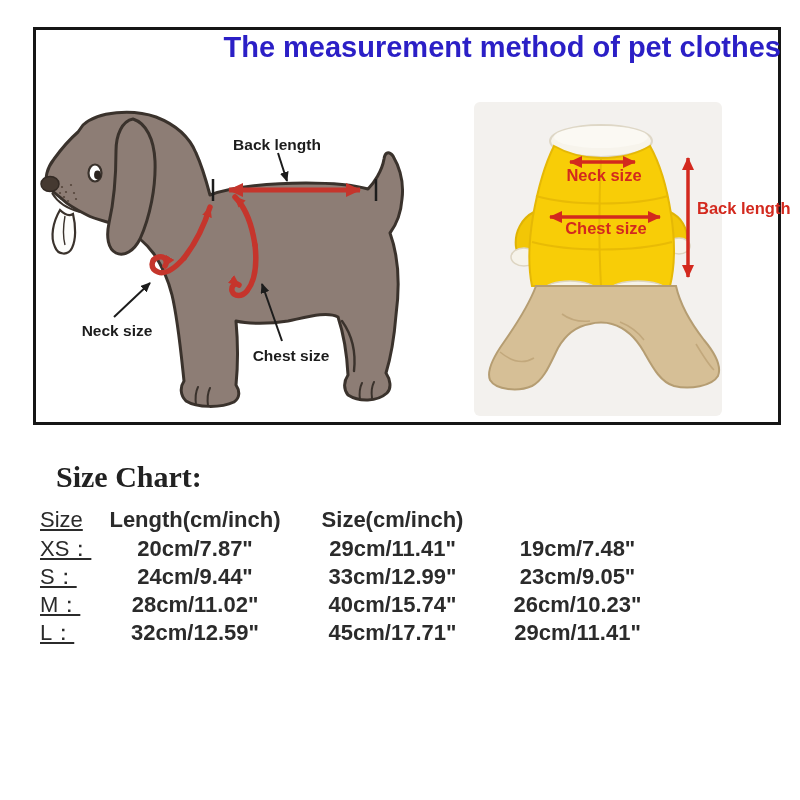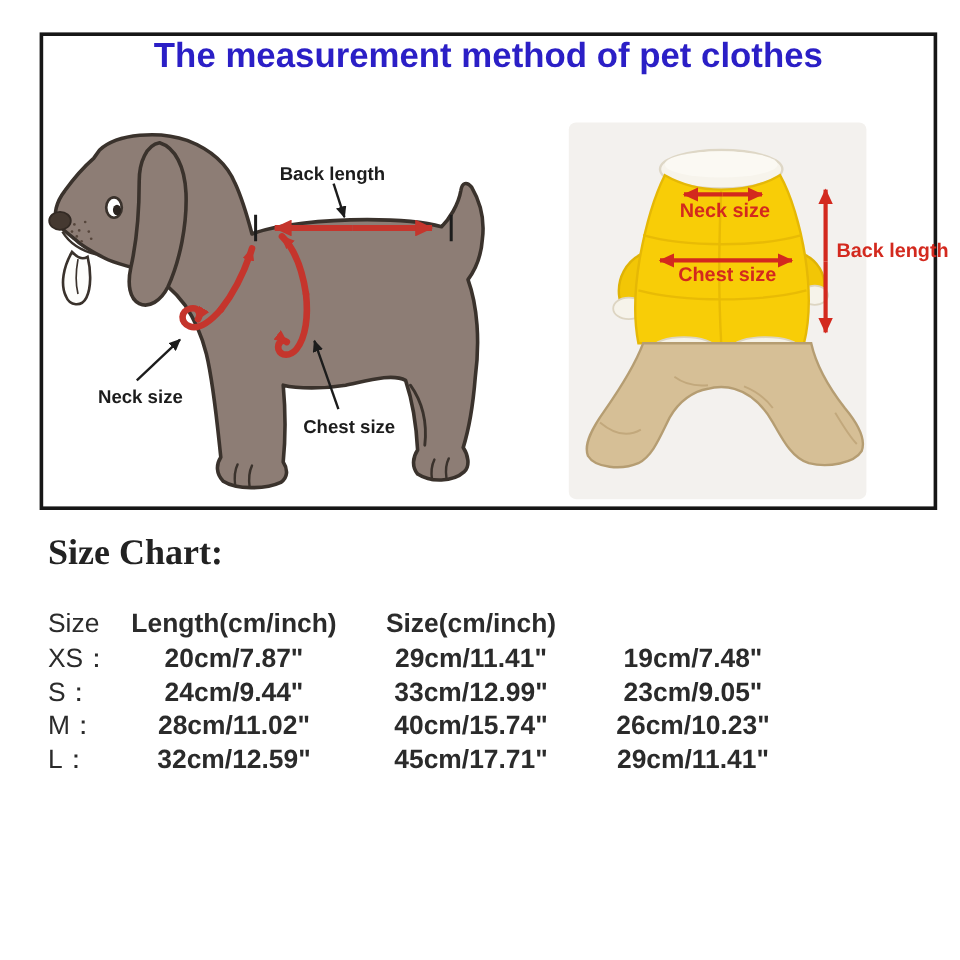--- a/index.html
+++ b/index.html
@@ -16,7 +16,7 @@
   }
   .diagram-title{
     left:33px;top:31px;width:748px;
-    text-align:center;
+    text-align:right;
     font-size:29px;font-weight:bold;color:#2b1fc6;
     letter-spacing:0px;
   }

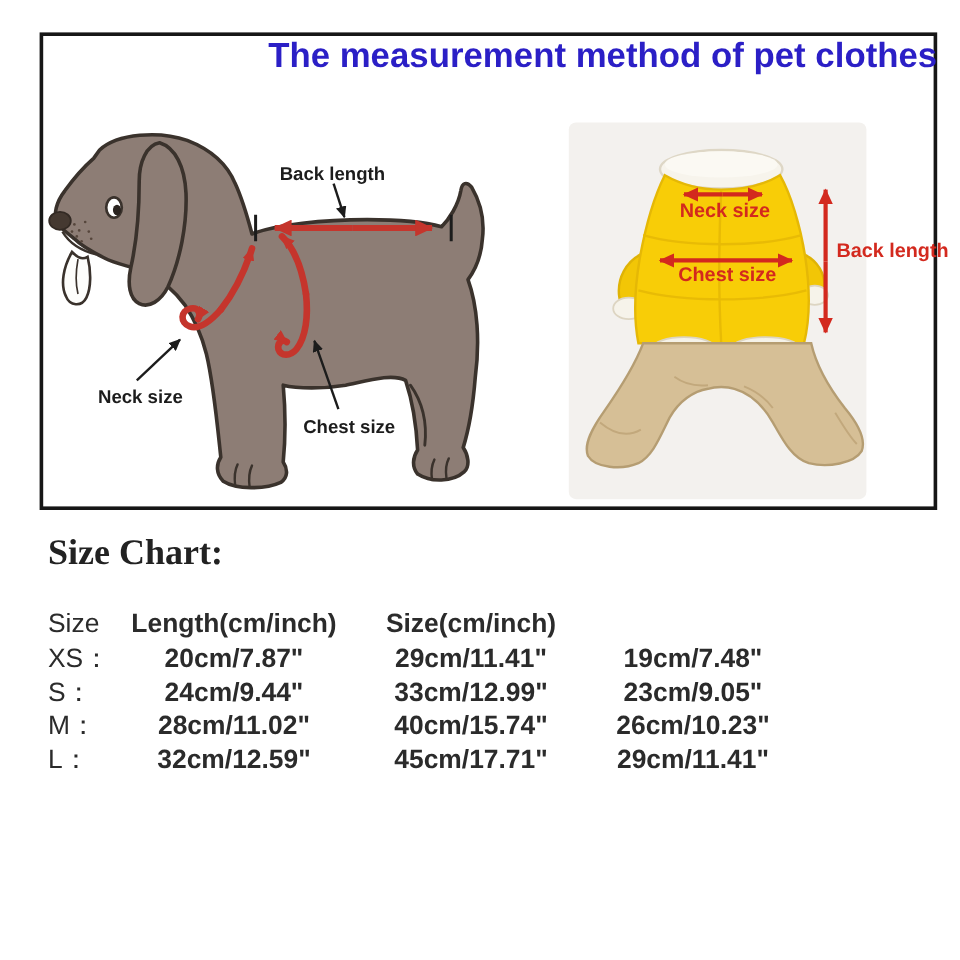--- a/index.html
+++ b/index.html
@@ -24,7 +24,7 @@
   .garment-svg{left:470px;top:100px;}
   
   .size-chart-heading{
-    left:40px;top:444px;margin:0;
+    left:40px;top:444px;margin:16px;
     font-family:"Liberation Serif","DejaVu Serif",serif;
     font-size:30px;font-weight:bold;color:#222222;
   }

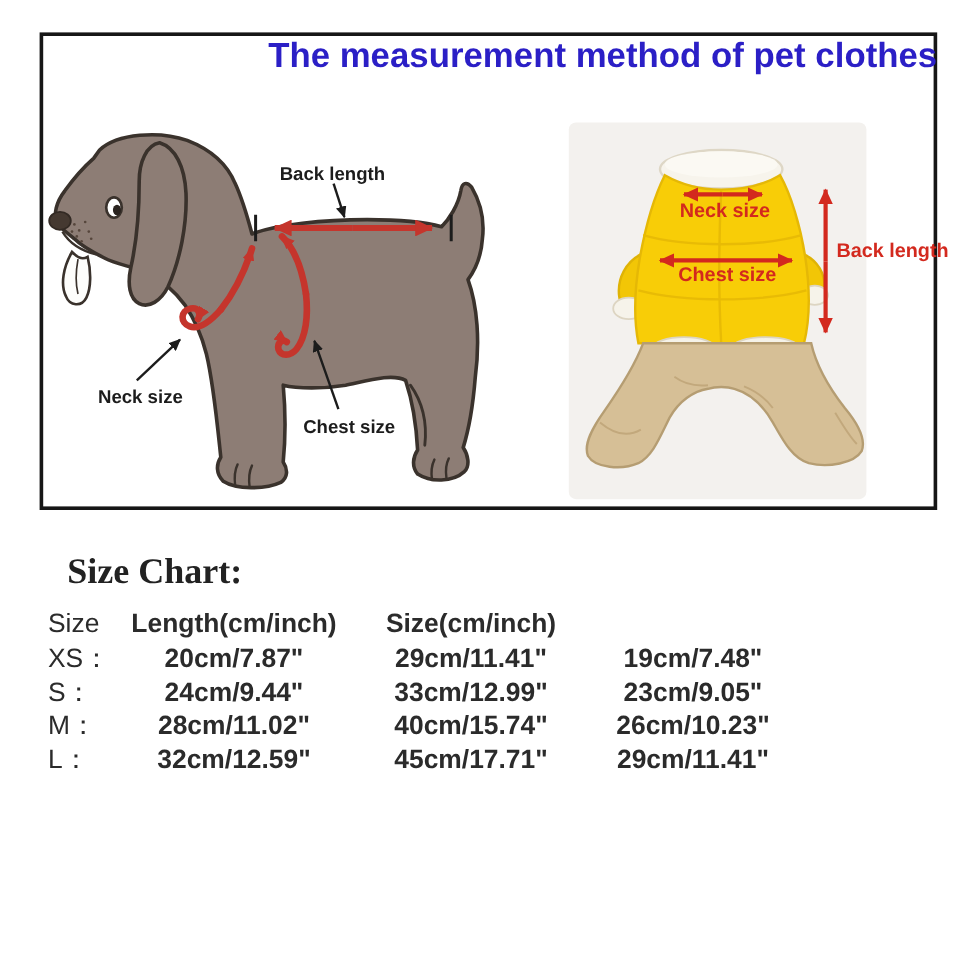--- a/index.html
+++ b/index.html
@@ -38,7 +38,7 @@
     height:28px;align-items:center;
   }
   .td{white-space:nowrap;}
-  .c1{text-align:left;}
+  .c1{text-align:left;text-decoration:underline;}
   .c2,.c3,.c4{text-align:center;font-weight:bold;}
 </style>
 </head>

